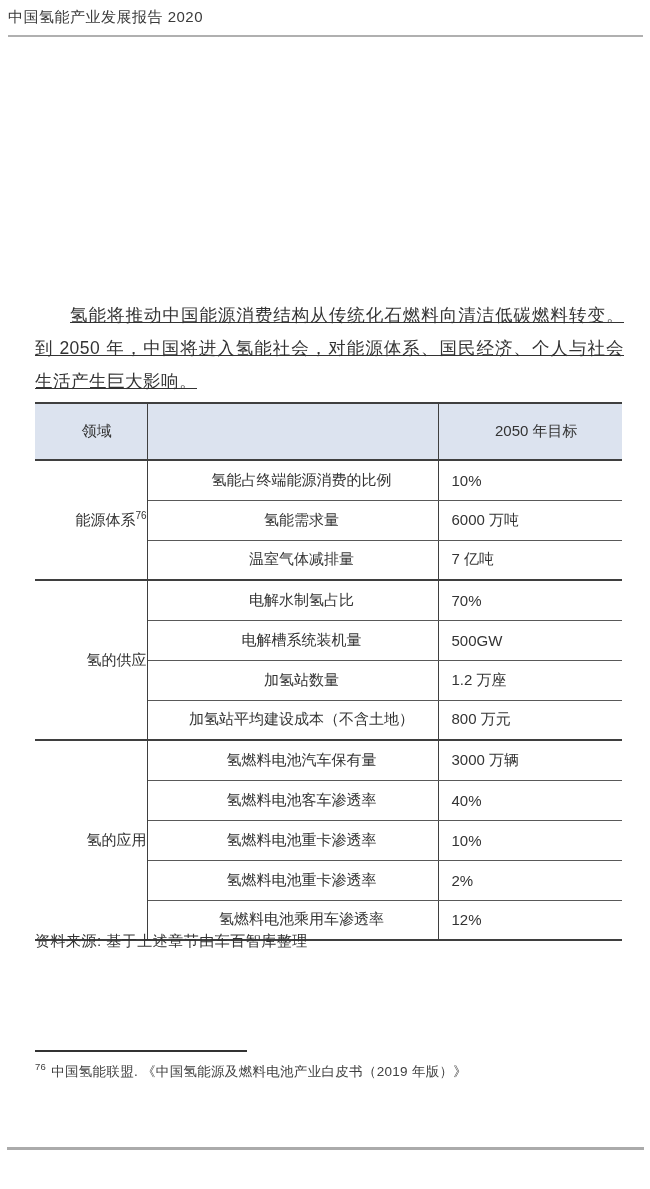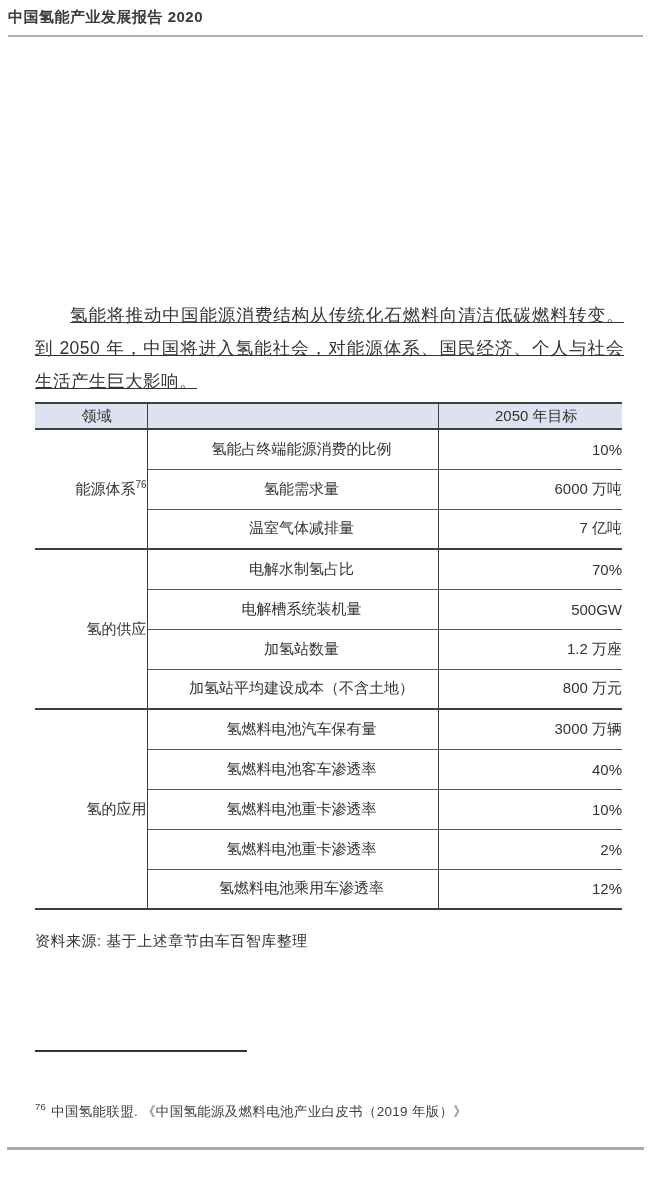--- a/index.html
+++ b/index.html
@@ -15,7 +15,7 @@
   body{background:#ffffff;font-family:"Liberation Sans","DejaVu Sans",sans-serif;}
   .page{position:relative;width:650px;height:1189px;background:#ffffff;overflow:hidden;}
 
-  .doc-header{position:absolute;top:8px;left:8px;right:8px;font-size:15px;color:#3a3a3a;letter-spacing:.5px;font-weight:bold;}
+  .doc-header{position:absolute;top:8px;left:8px;right:8px;font-size:15px;color:#3a3a3a;letter-spacing:.5px;}
   .header-rule{position:absolute;top:35px;left:8px;right:7px;height:2px;background:var(--rule-gray);}
 
   .section-title{position:absolute;top:152px;left:35px;right:28px;font-size:31px;font-weight:bold;color:var(--title-color);letter-spacing:1px;}

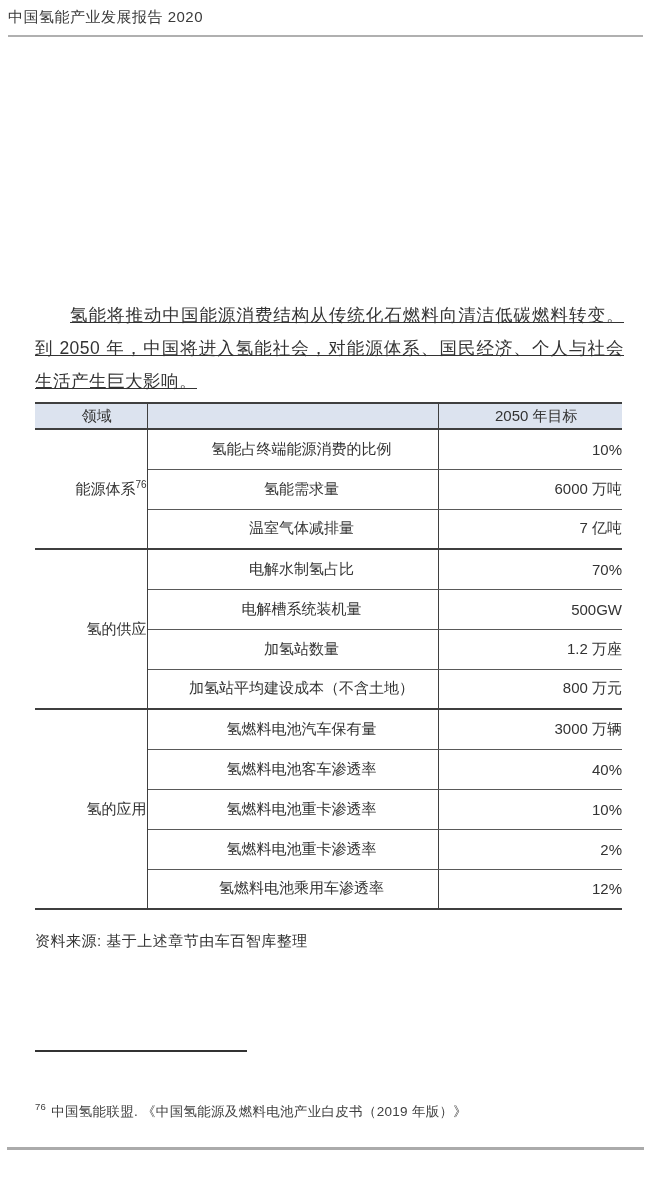--- a/index.html
+++ b/index.html
@@ -23,7 +23,7 @@
   .intro{position:absolute;top:299px;left:35px;width:589px;font-size:17.5px;line-height:33px;color:var(--text-color);text-align:justify;text-justify:inter-ideograph;text-indent:2em;letter-spacing:.5px;text-decoration:underline;}
 
   .target-table{position:absolute;top:402px;left:35px;width:587px;border-collapse:collapse;table-layout:fixed;font-size:15px;color:var(--text-color);}
-  .target-table thead th{height:26px;background:var(--table-header-bg);border-top:2px solid var(--border-dark);border-bottom:2px solid var(--border-dark);font-weight:normal;text-align:center;padding-left:12px;}
+  .target-table thead th{height:57px;background:var(--table-header-bg);border-top:2px solid var(--border-dark);border-bottom:2px solid var(--border-dark);font-weight:normal;text-align:center;padding-left:12px;}
   .target-table thead th.h1{border-right:1px solid var(--border-dark);}
   .target-table thead th.h2{border-right:1px solid var(--border-dark);}
   .target-table td{height:40px;vertical-align:middle;}

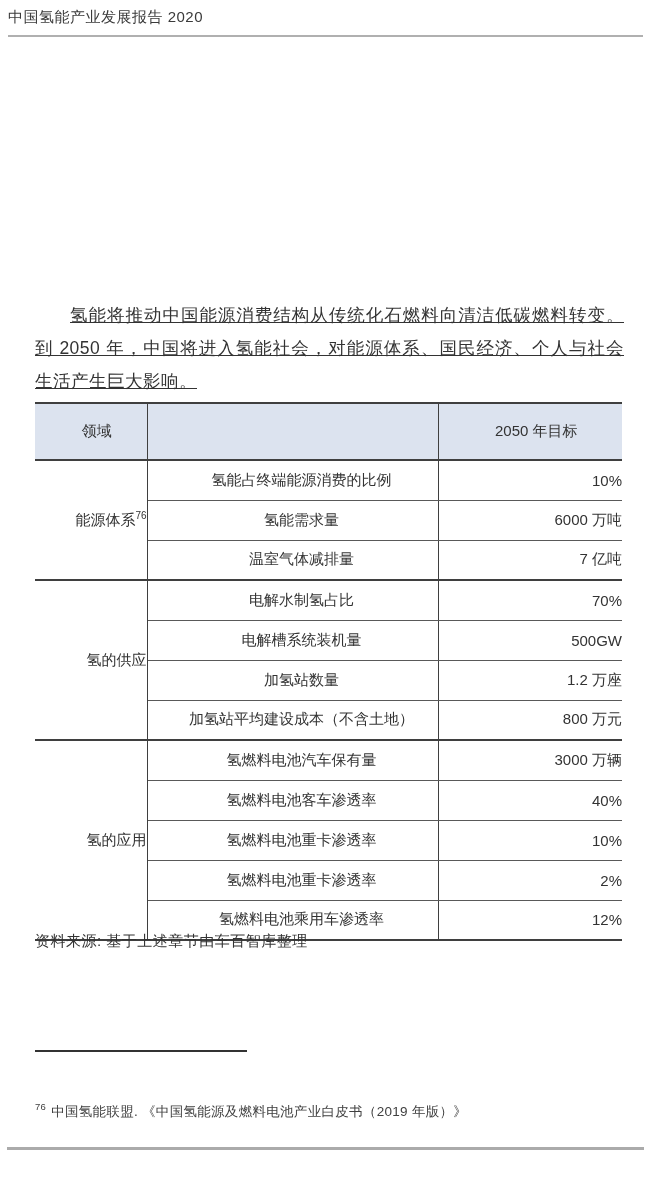--- a/index.html
+++ b/index.html
@@ -30,7 +30,7 @@
   .domain-cell{text-align:right;border-right:1px solid var(--border-dark);border-bottom:2px solid var(--border-dark);}
   .domain-cell sup{font-size:10px;}
   .indicator-cell{border-right:1px solid var(--border-dark);border-bottom:1px solid var(--border-light);padding-left:18px;text-align:center;}
-  .target-cell{border-bottom:1px solid var(--border-light);padding-left:13px;text-align:right;}
+  .target-cell{border-bottom:1px solid var(--border-light);padding-left:13px;text-align:left;}
   .target-table tr.group-last td{border-bottom:2px solid var(--border-dark);}
 
   .source-note{position:absolute;top:932px;left:35px;font-size:15px;color:var(--text-color);letter-spacing:.5px;}

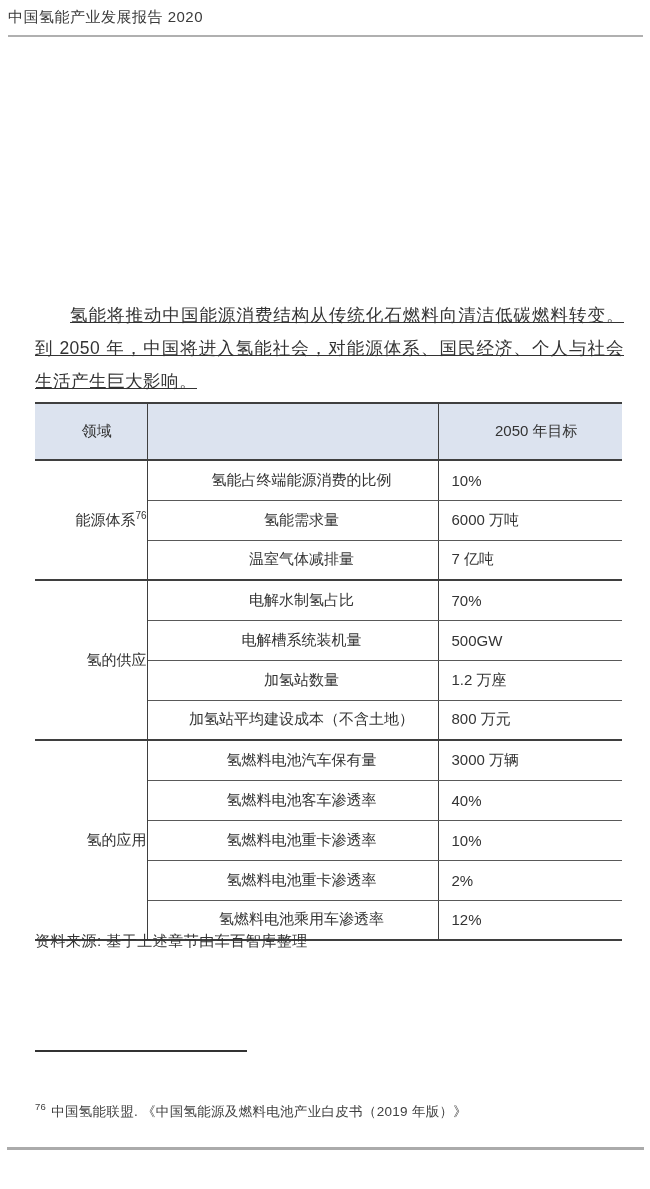--- a/index.html
+++ b/index.html
@@ -36,7 +36,7 @@
   .source-note{position:absolute;top:932px;left:35px;font-size:15px;color:var(--text-color);letter-spacing:.5px;}
 
   .footnote-rule{position:absolute;top:1050px;left:35px;width:212px;height:2px;background:#333333;}
-  .footnote{position:absolute;top:1061px;left:35px;right:30px;font-size:13.5px;color:#404040;letter-spacing:.3px;margin-top:40px;}
+  .footnote{position:absolute;top:1061px;left:35px;right:30px;font-size:13.5px;color:#404040;letter-spacing:.3px;}
   .footnote sup{font-size:9.5px;margin-right:5px;}
 
   .footer-rule{position:absolute;top:1147px;left:7px;right:6px;height:3px;background:#ababab;}

